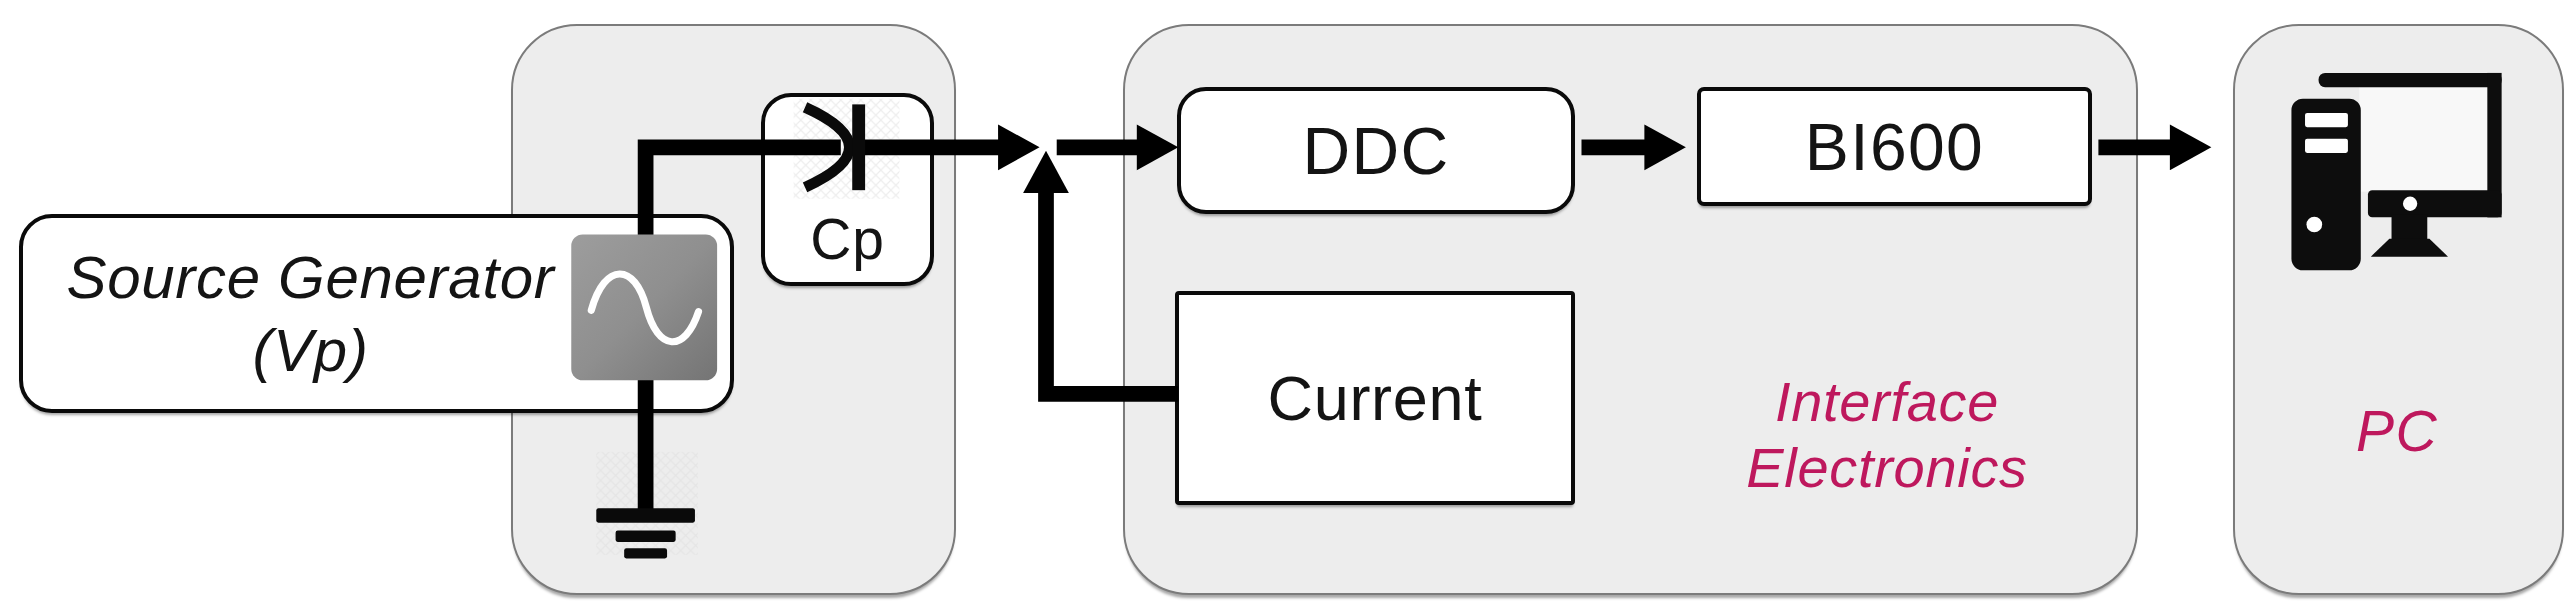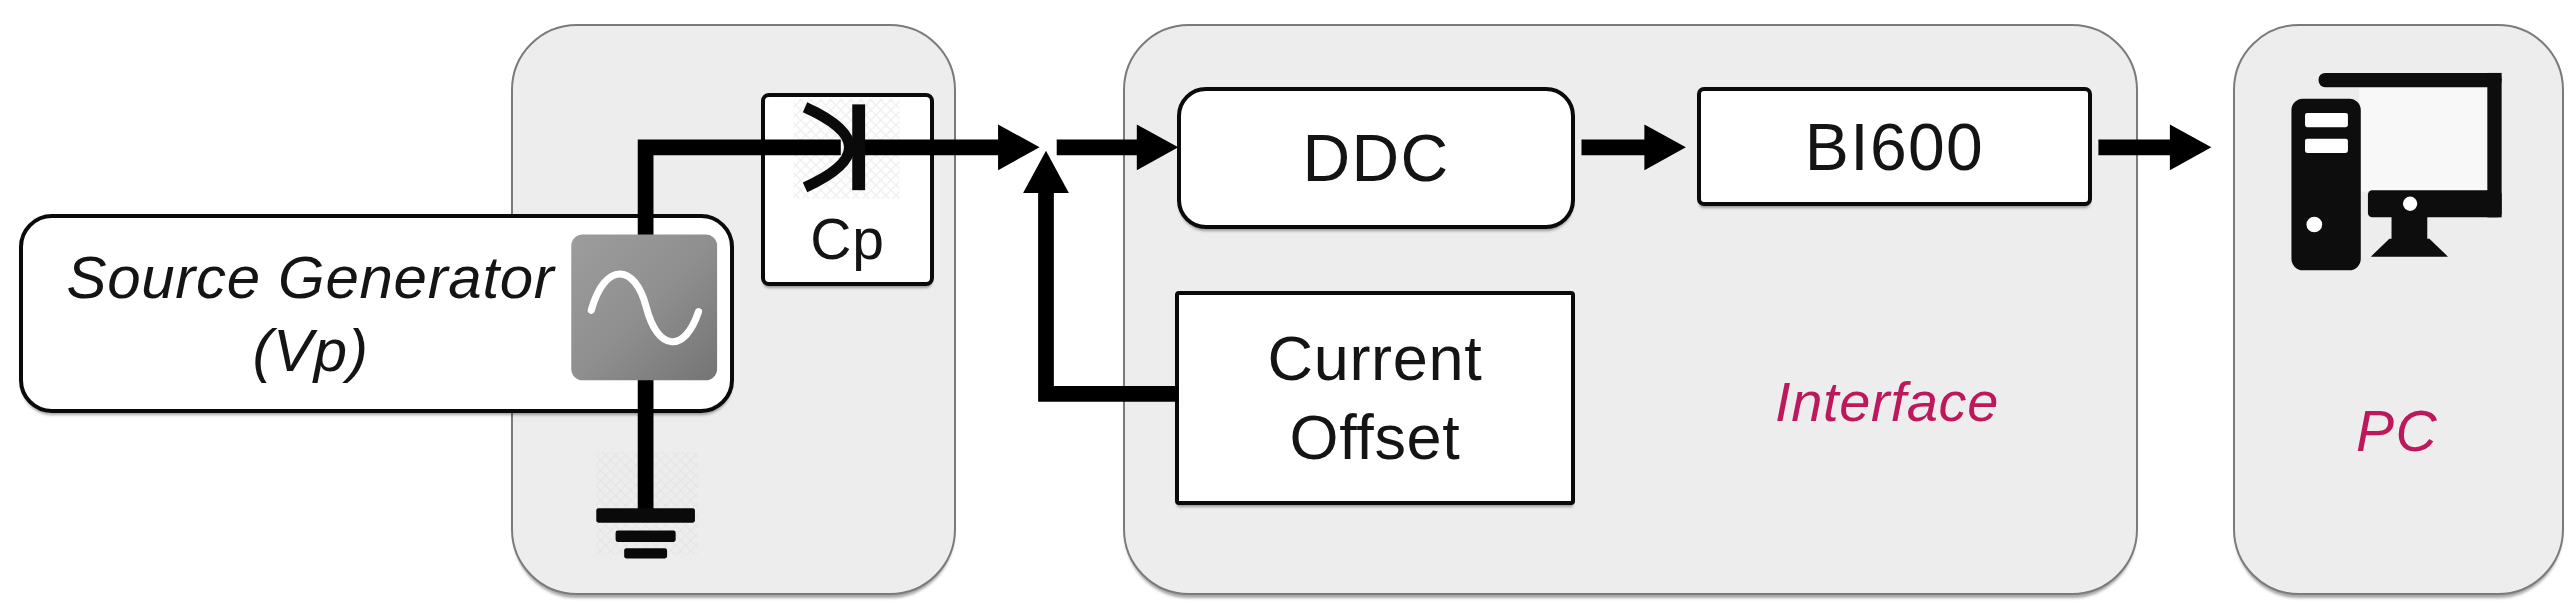--- a/index.html
+++ b/index.html
@@ -43,7 +43,7 @@
     position:absolute;left:0;bottom:10px;width:100%;
     text-align:center;font-size:57px;letter-spacing:0.7px;
   }
-  #box-ddc{left:1177px;top:87px;width:398px;height:142px;border-radius:29px;font-size:66px;letter-spacing:1.4px;}
+  #box-ddc{left:1177px;top:87px;width:398px;height:127px;border-radius:29px;font-size:66px;letter-spacing:1.4px;}
   #box-bi600{left:1697px;top:87px;width:395px;height:119px;border-radius:7px;font-size:66px;letter-spacing:1.4px;}
   #box-offset{left:1175px;top:291px;width:400px;height:214px;border-radius:4px;font-size:63px;line-height:79px;letter-spacing:0.7px;}
 

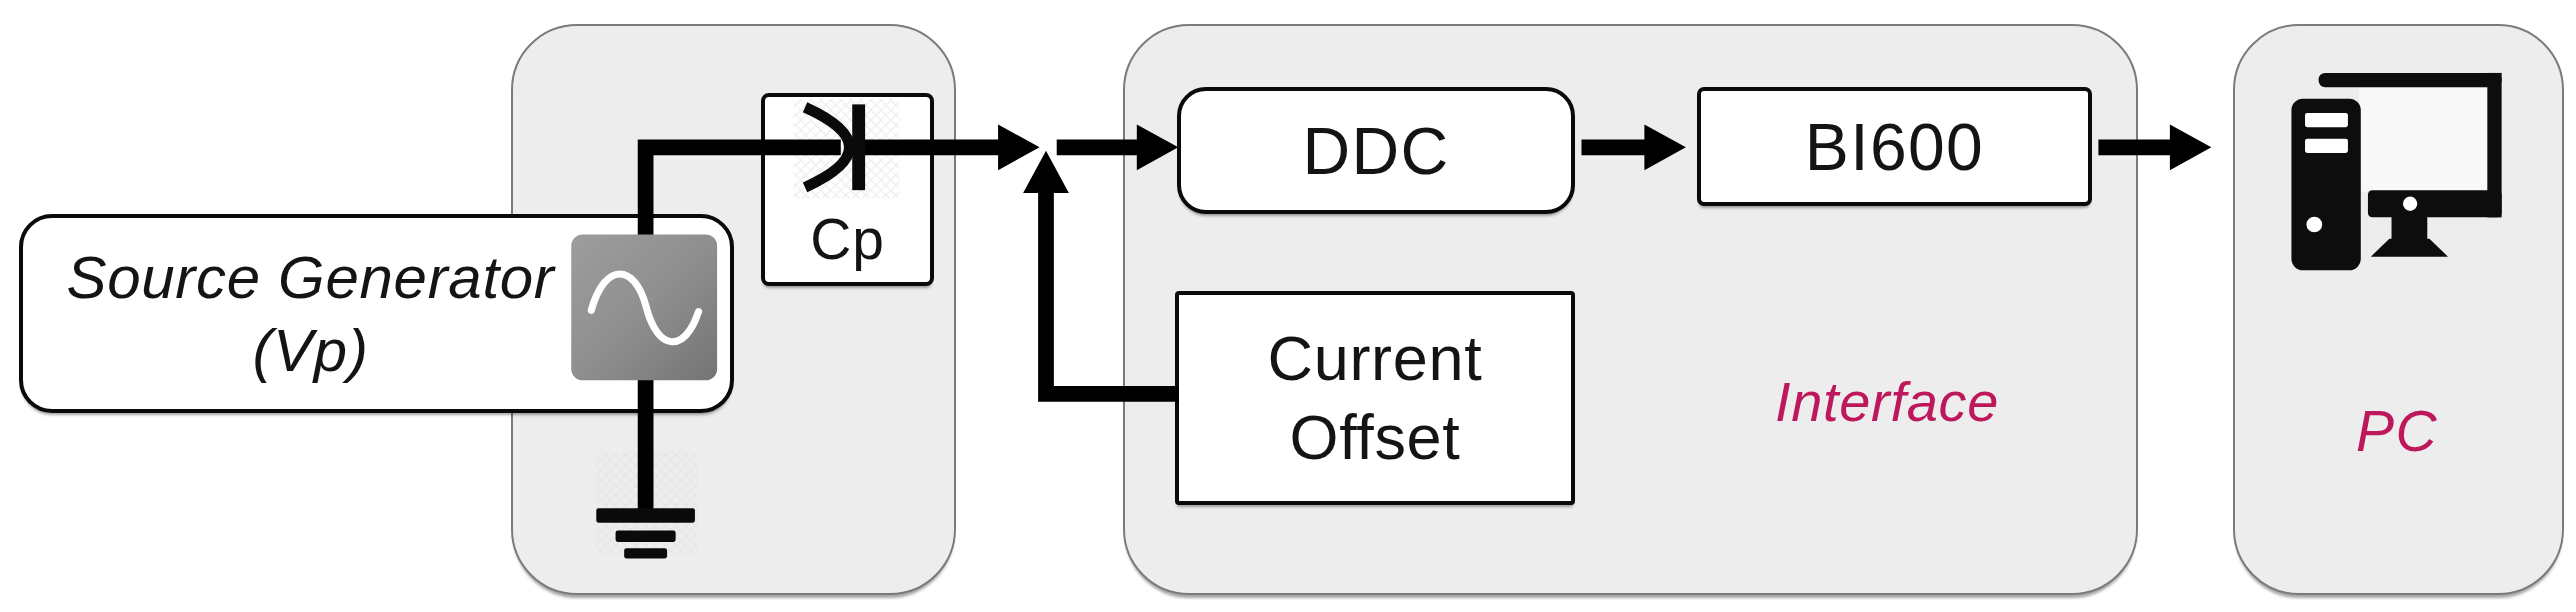--- a/index.html
+++ b/index.html
@@ -38,7 +38,7 @@
     display:flex;flex-direction:column;align-items:center;justify-content:center;
     font-size:60px;font-style:italic;line-height:73px;letter-spacing:0.7px;
   }
-  #box-cp{left:761px;top:93px;width:173px;height:193px;border-radius:8px;}
+  #box-cp{left:761px;top:93px;width:173px;height:193px;border-radius:30px;}
   #box-cp .cp-label{
     position:absolute;left:0;bottom:10px;width:100%;
     text-align:center;font-size:57px;letter-spacing:0.7px;

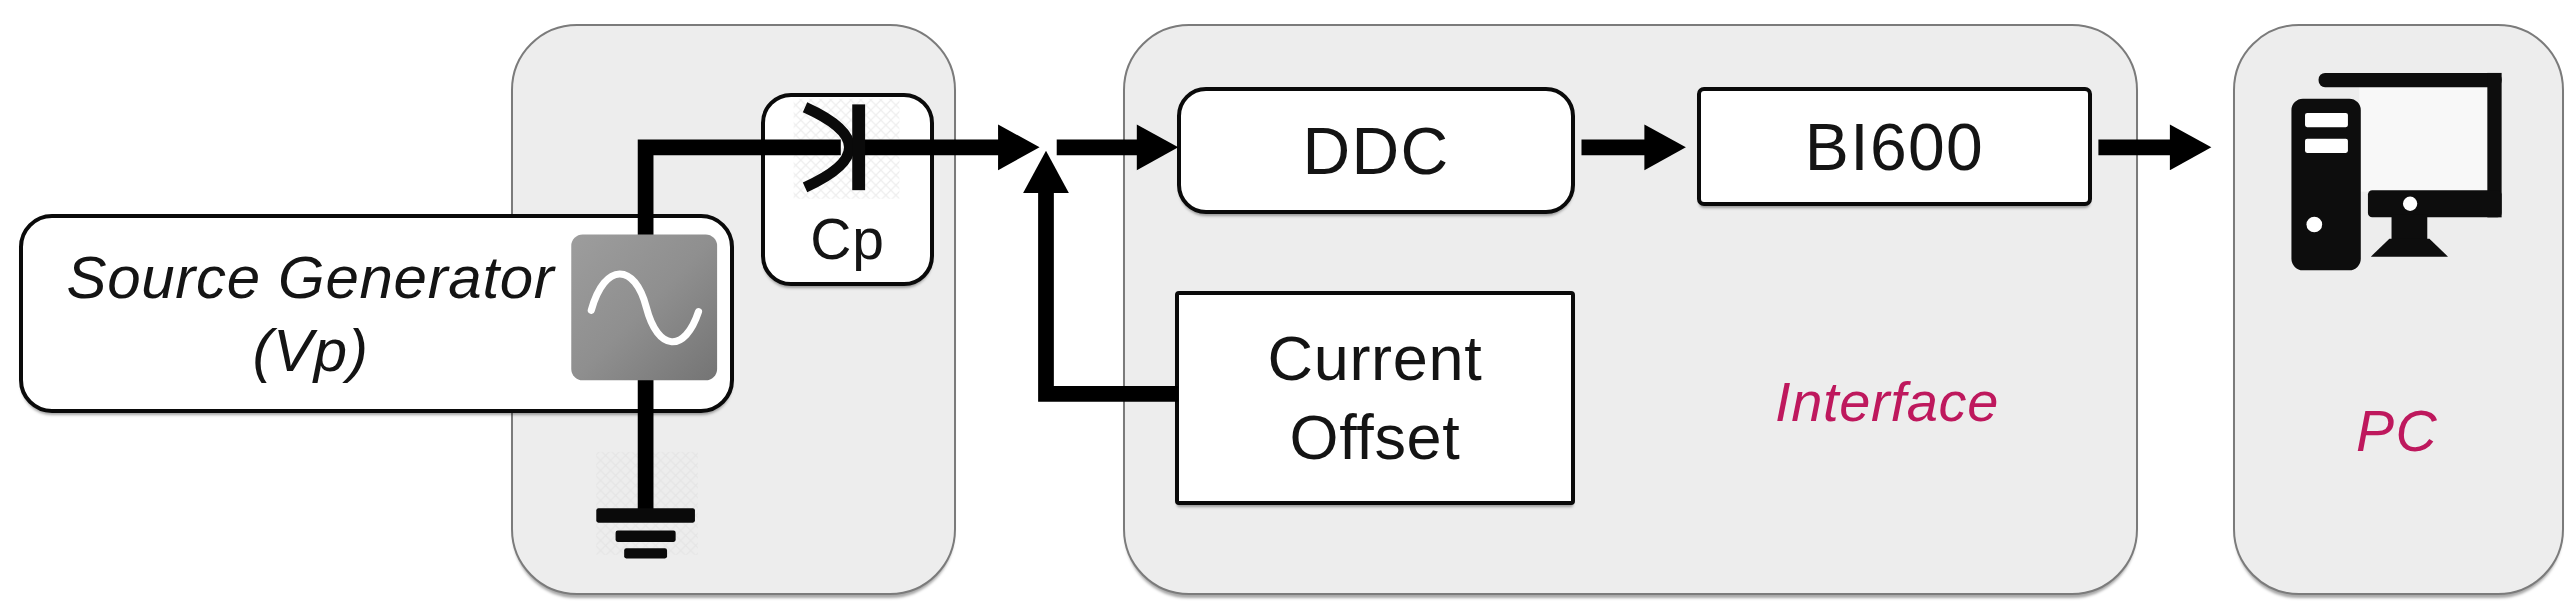--- a/index.html
+++ b/index.html
@@ -83,7 +83,6 @@
 
   <div class="node" id="box-offset">
     <span>Current</span>
-    <span>Offset</span>
   </div>
 
   <div class="float-label" id="label-interface">

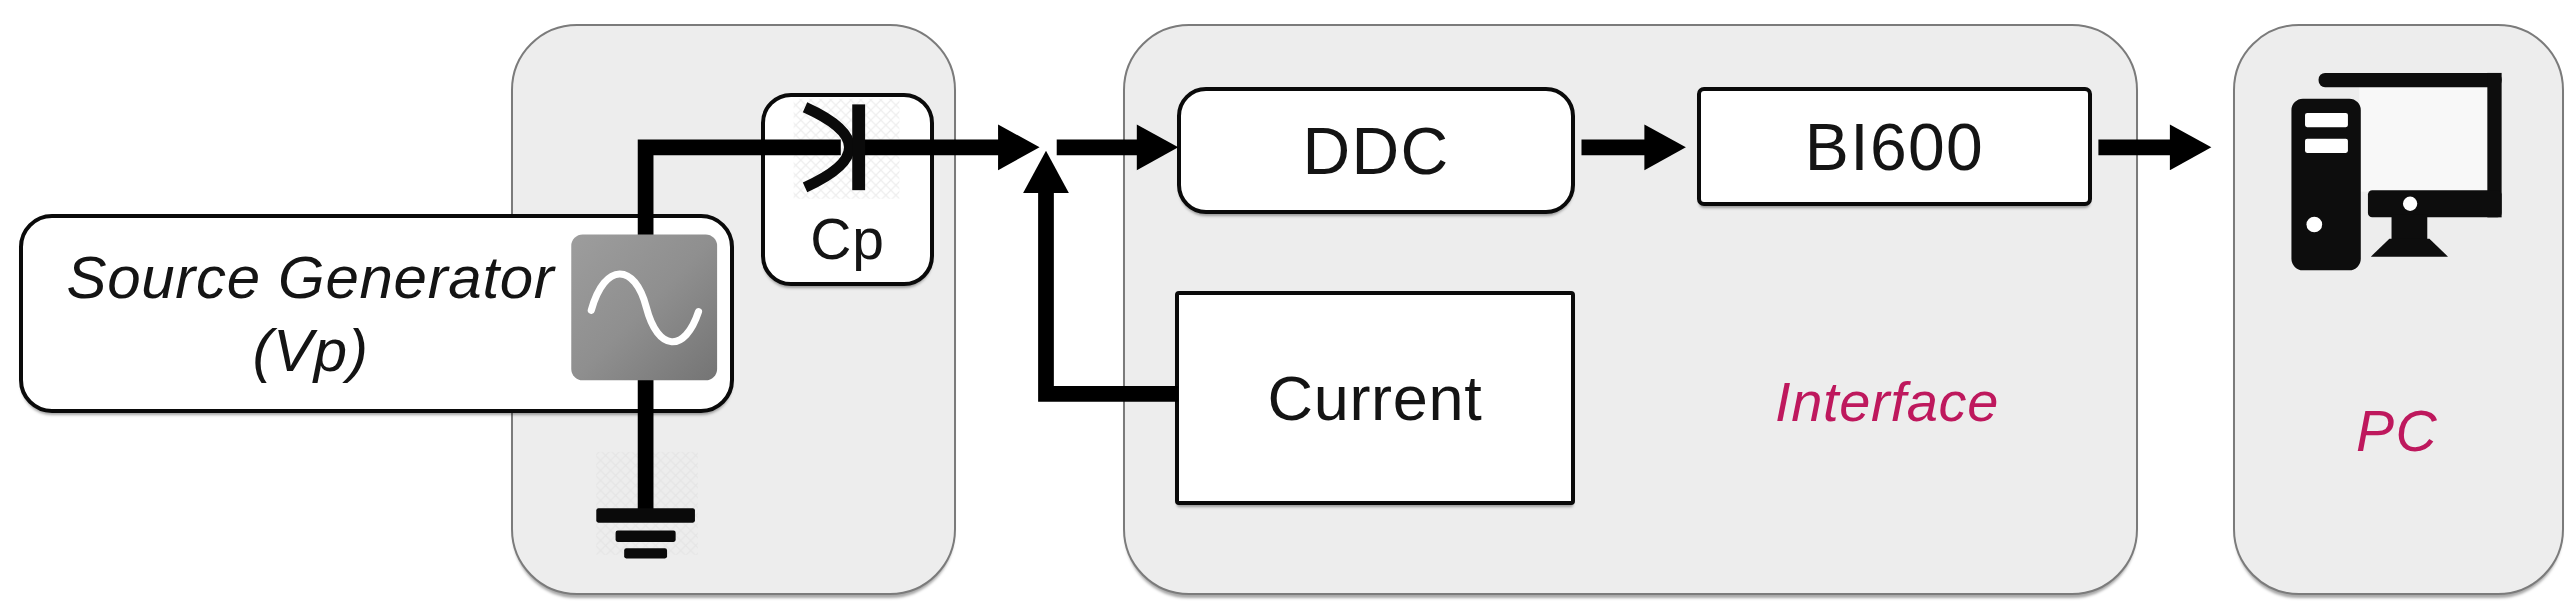--- a/index.html
+++ b/index.html
@@ -87,6 +87,7 @@
 
   <div class="float-label" id="label-interface">
     <div>Interface</div>
+    <div>Electronics</div>
   </div>
   <div class="float-label" id="label-pc">PC</div>
 

